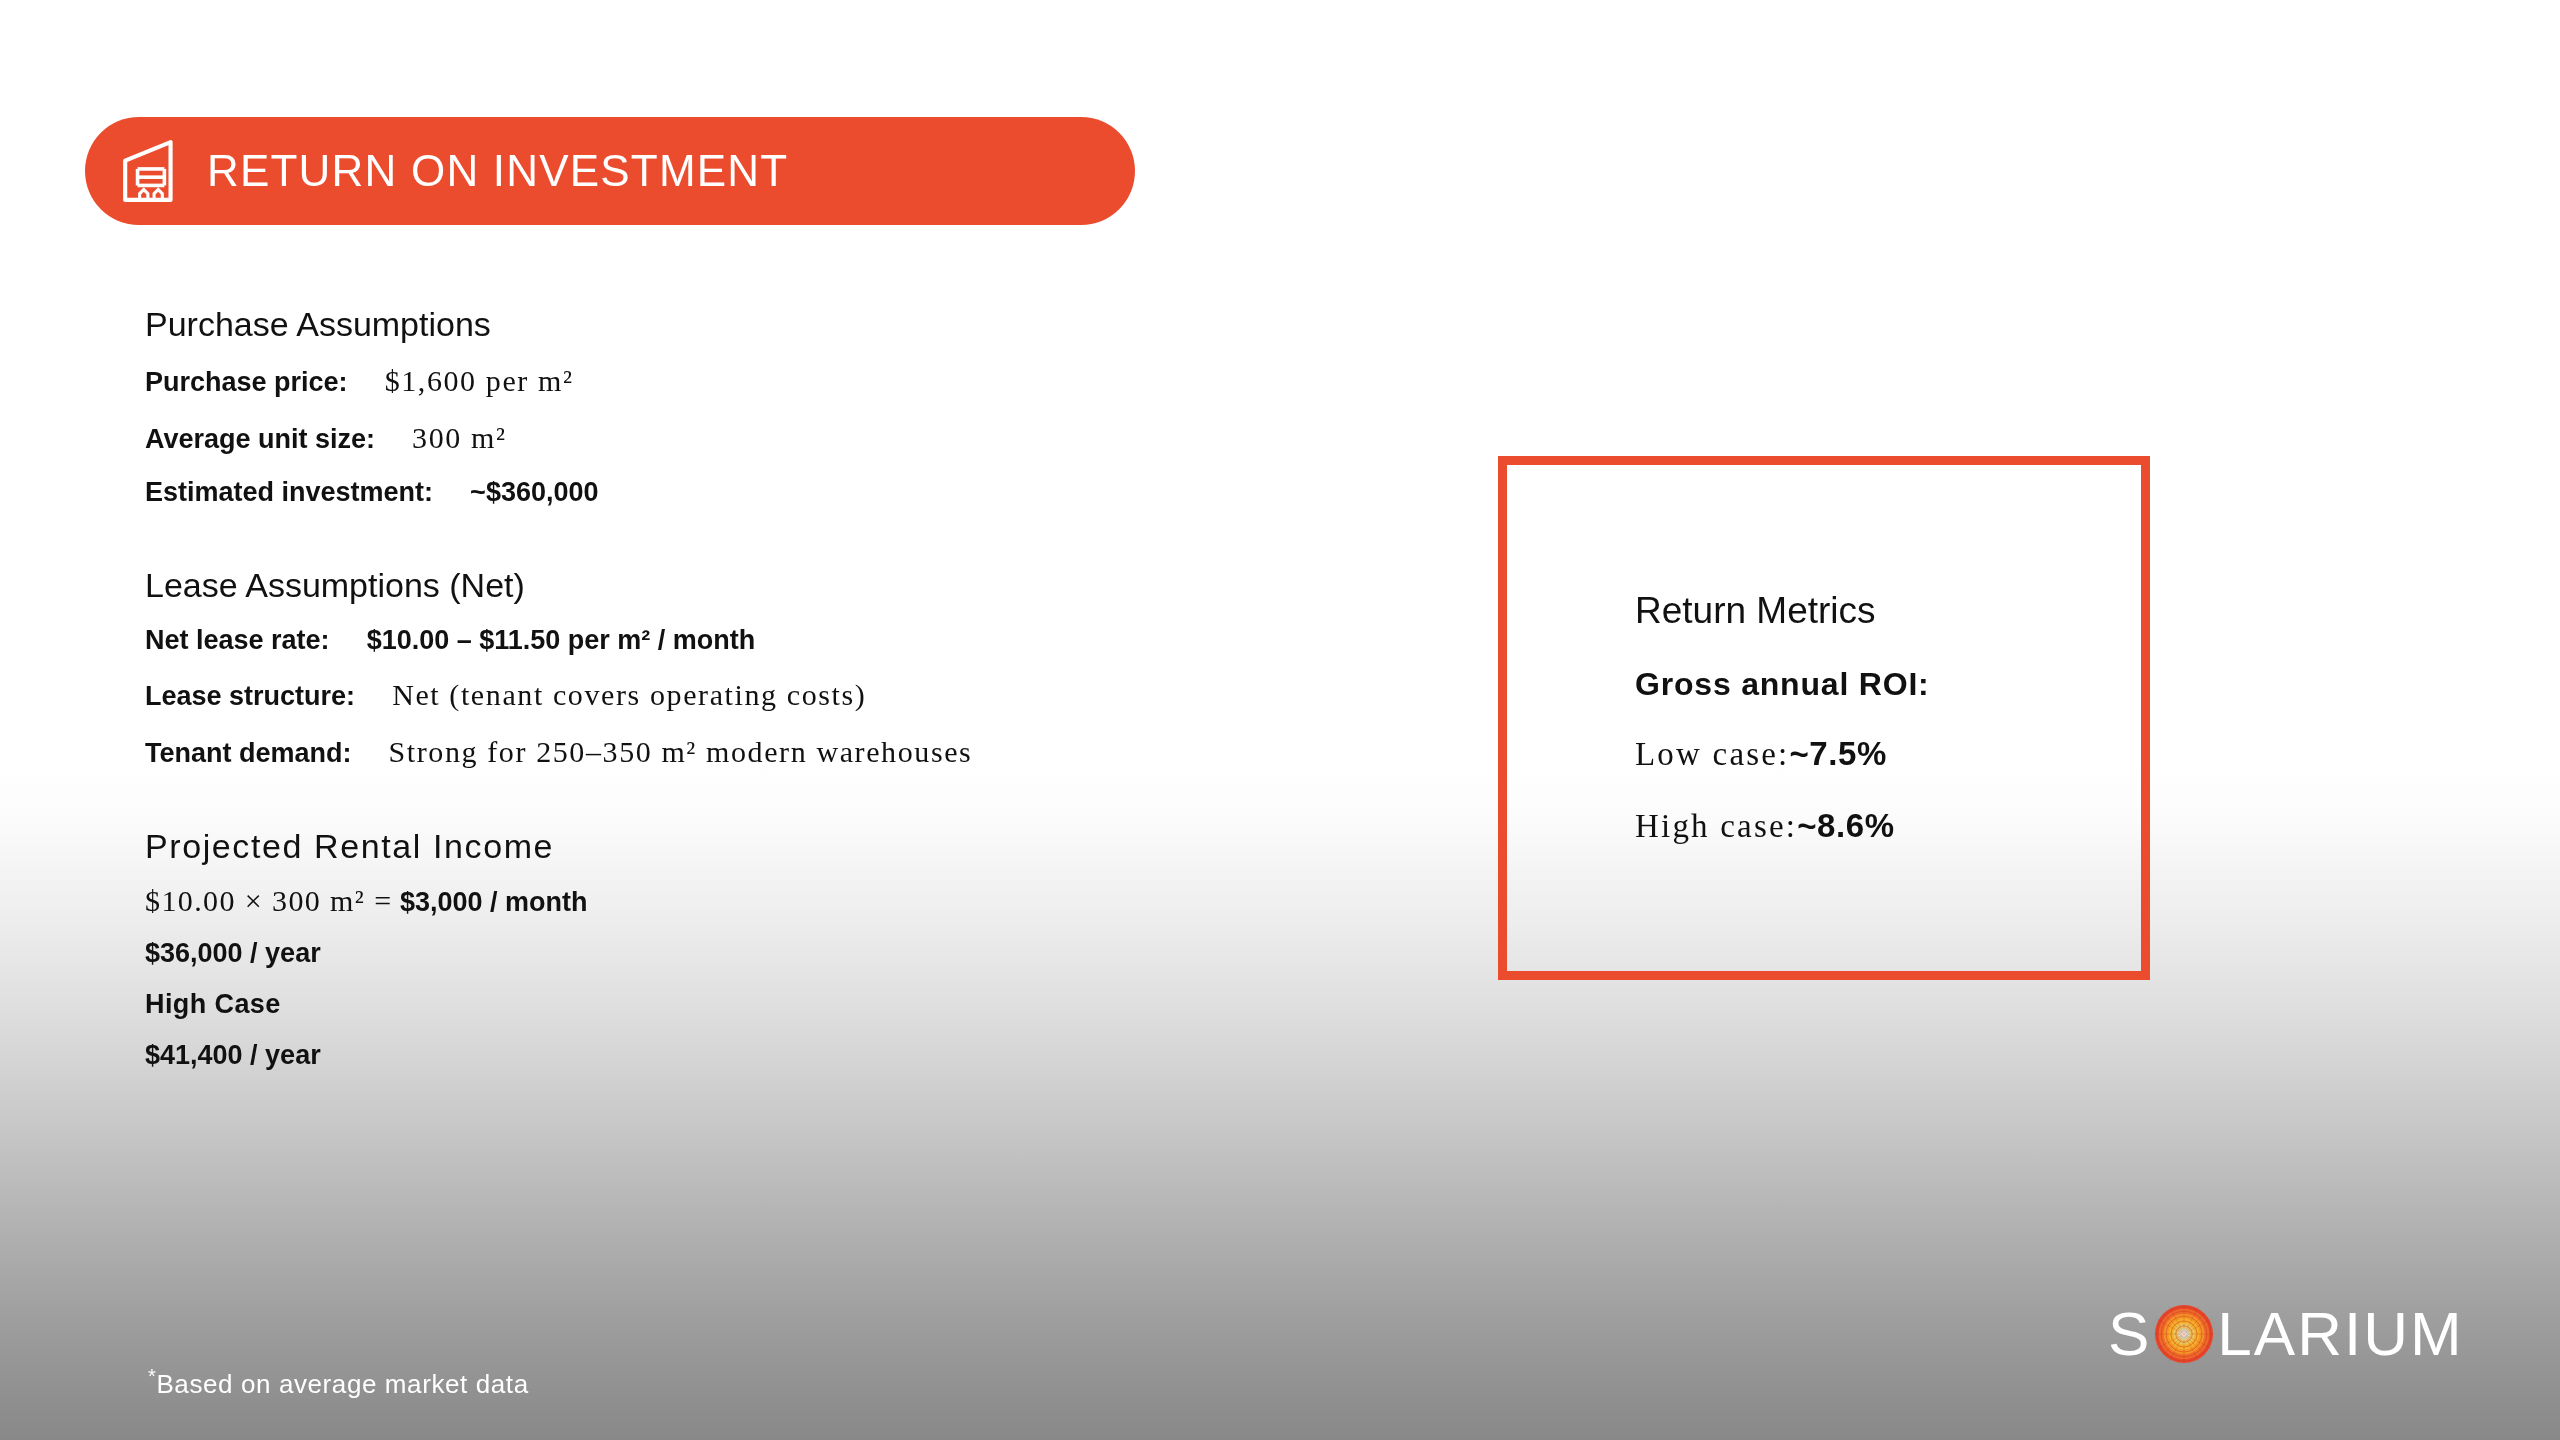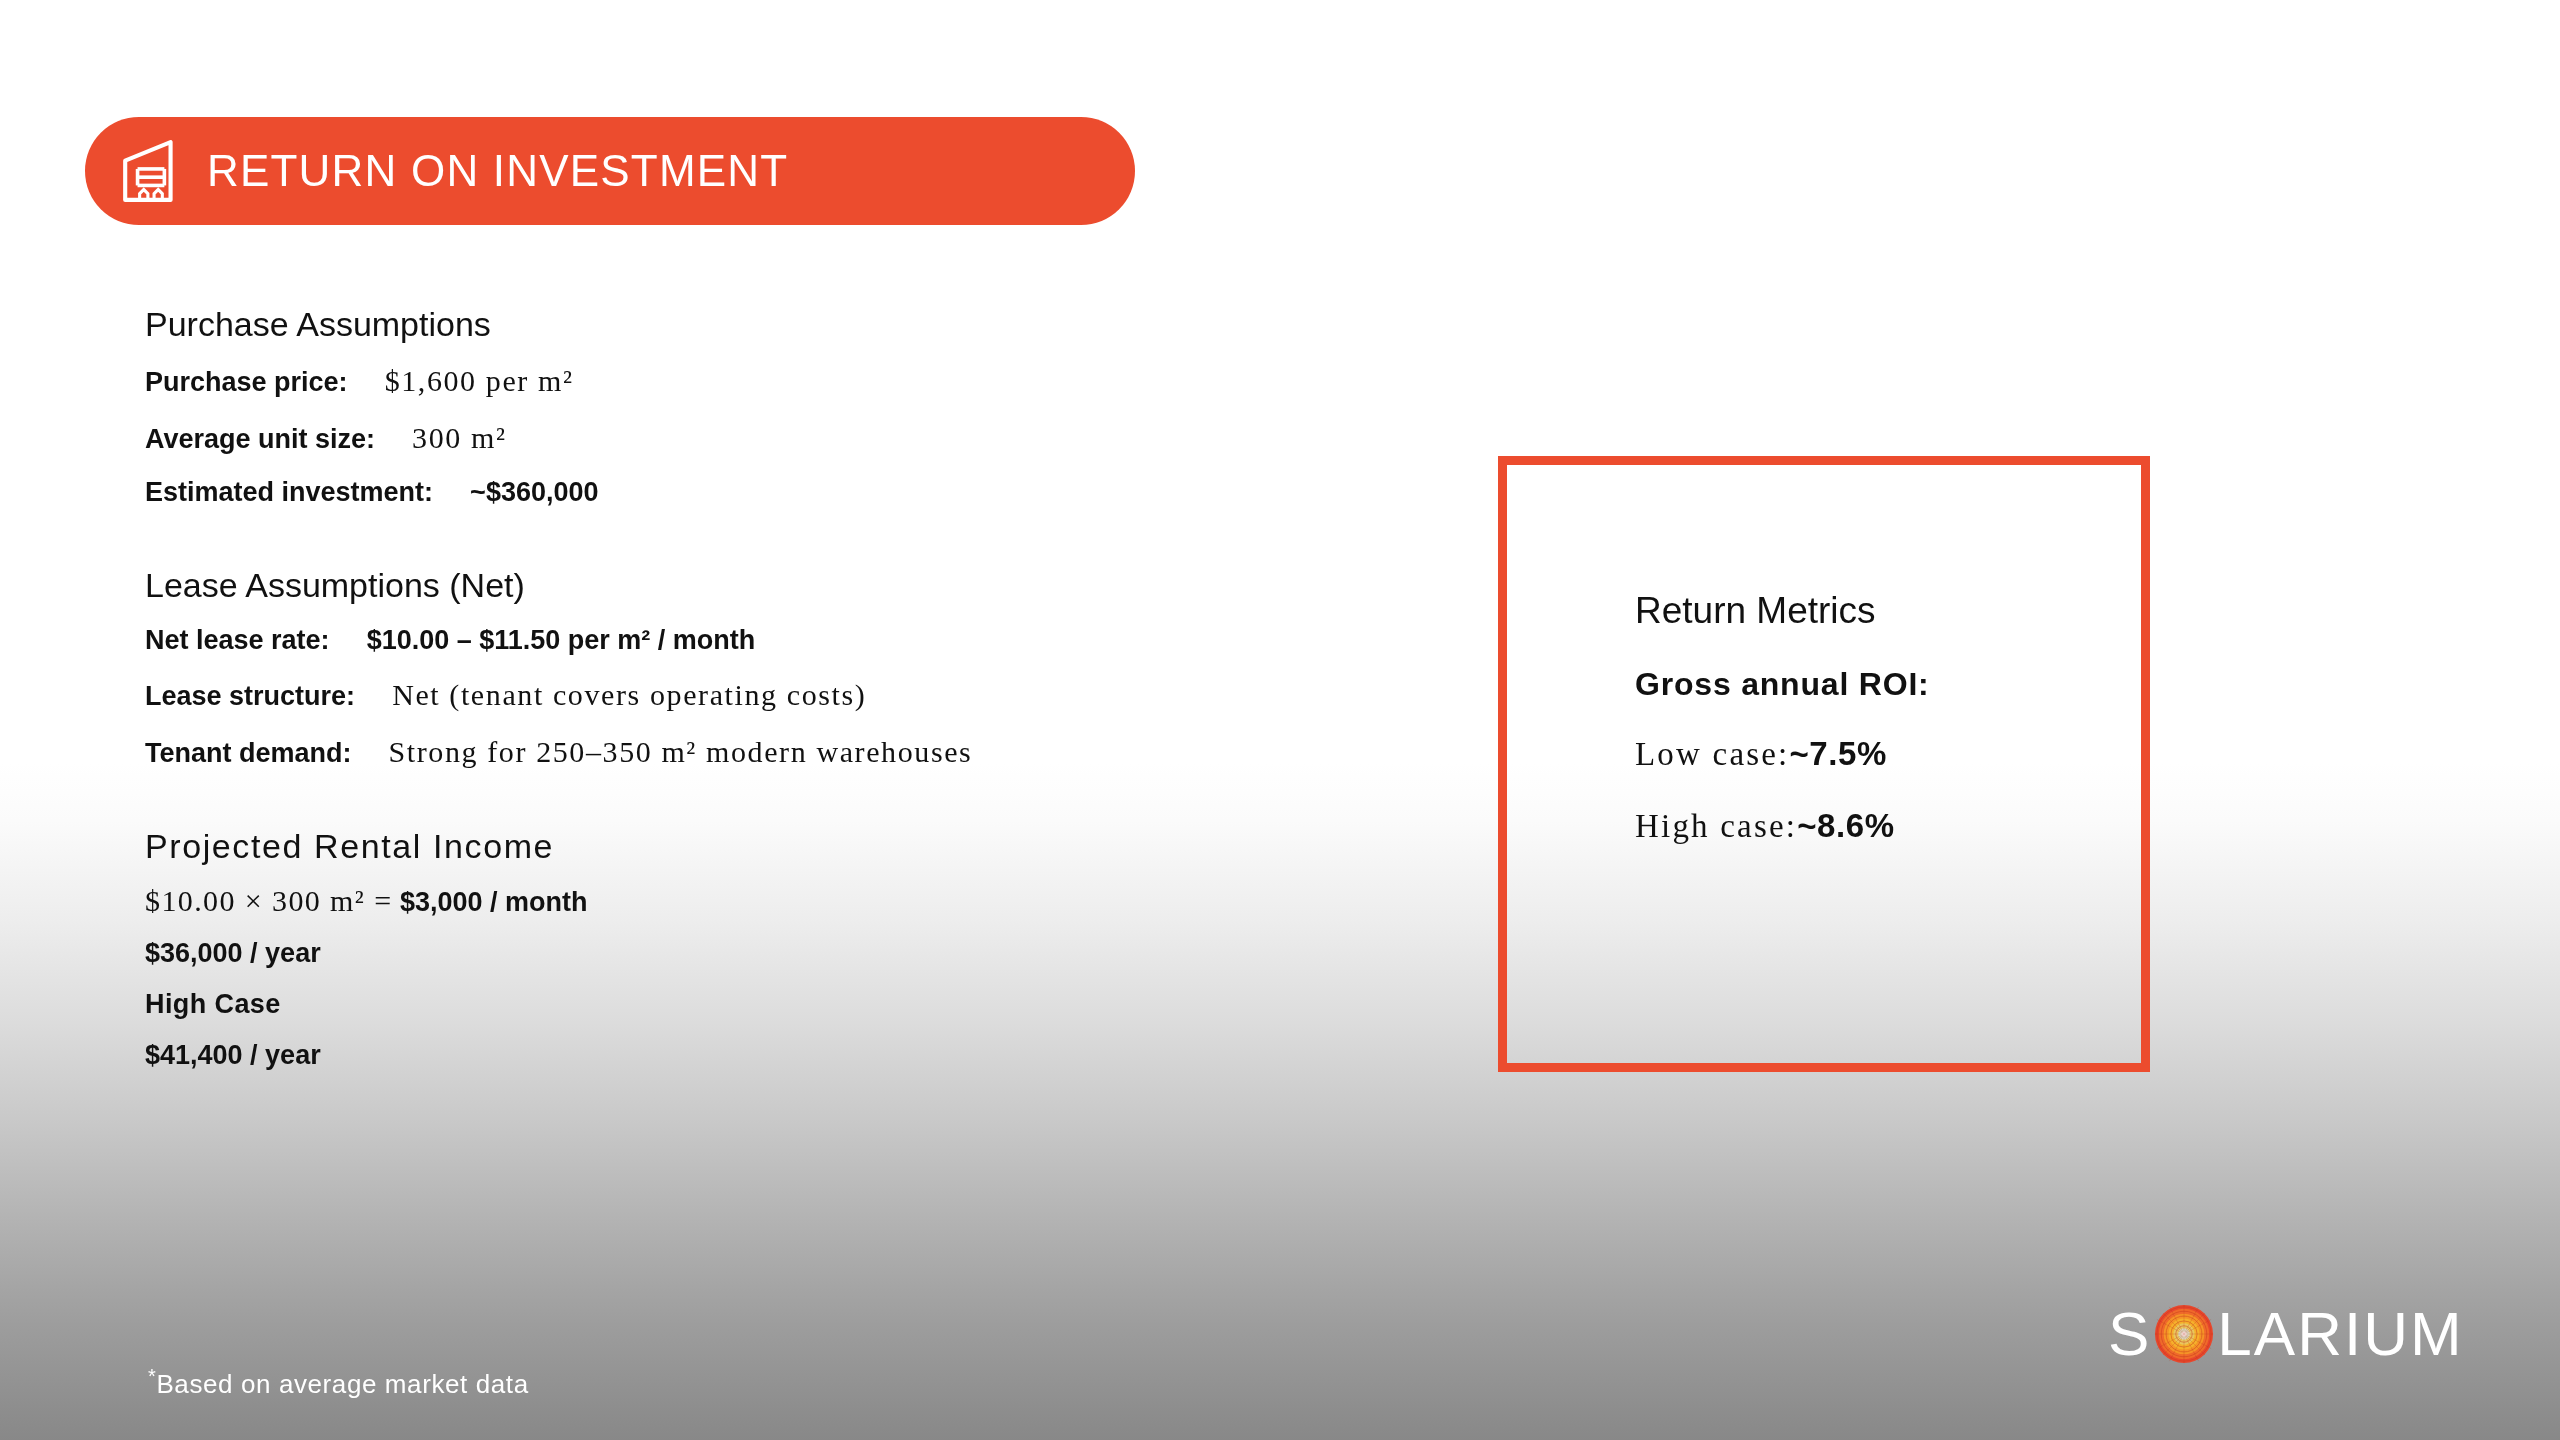--- a/index.html
+++ b/index.html
@@ -159,7 +159,7 @@
     left: 1498px;
     top: 456px;
     width: 652px;
-    height: 616px;
+    height: 524px;
     border: 9px solid #EC4C2E;
     box-sizing: border-box;
     background: transparent;

